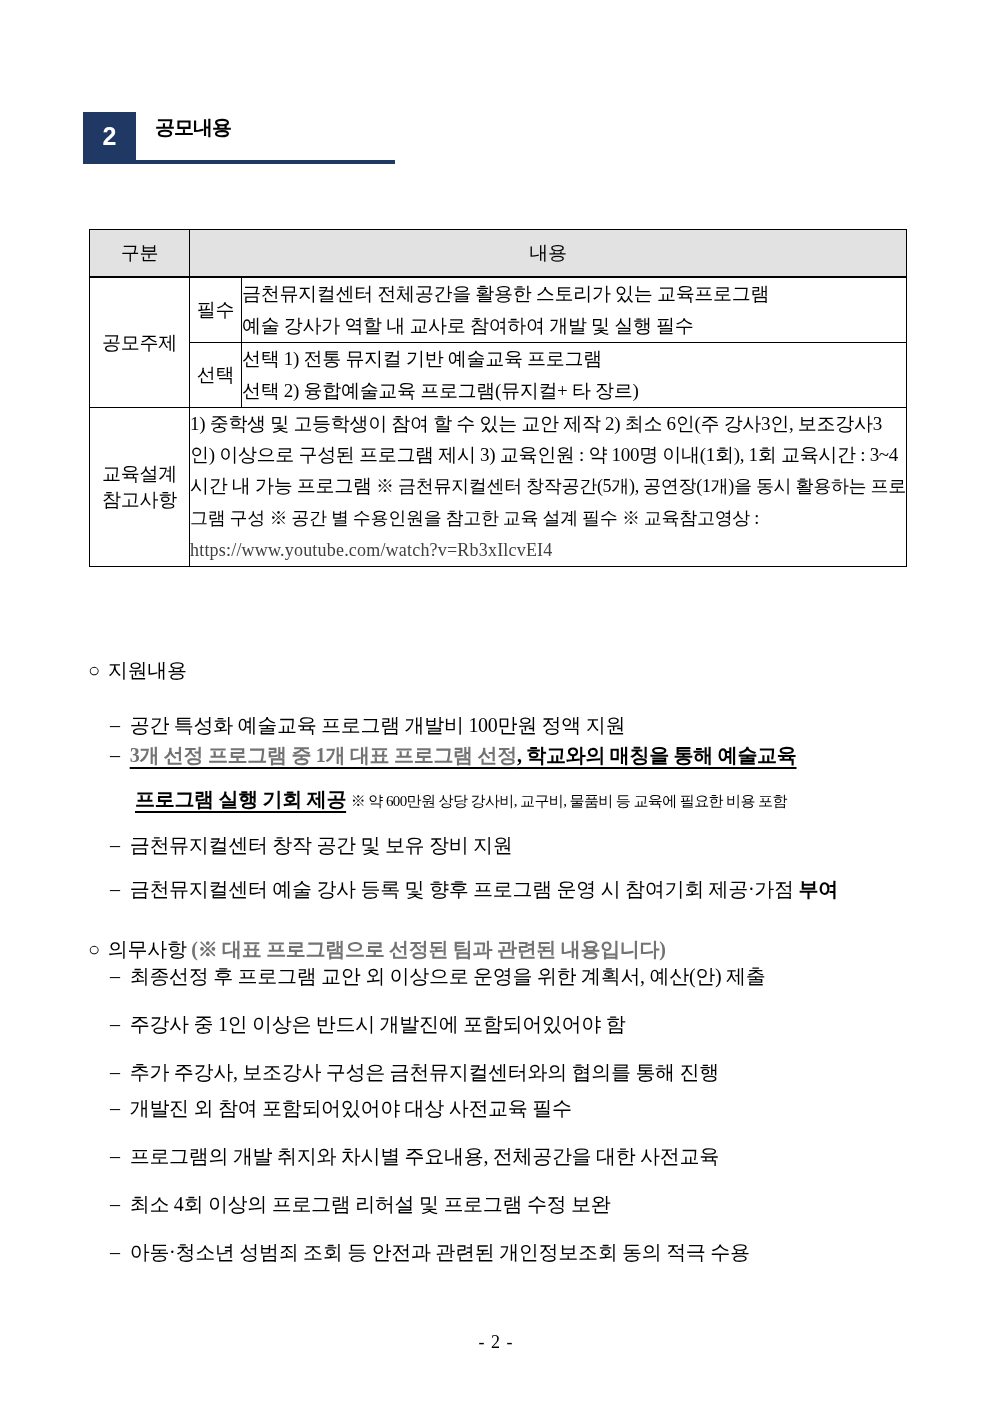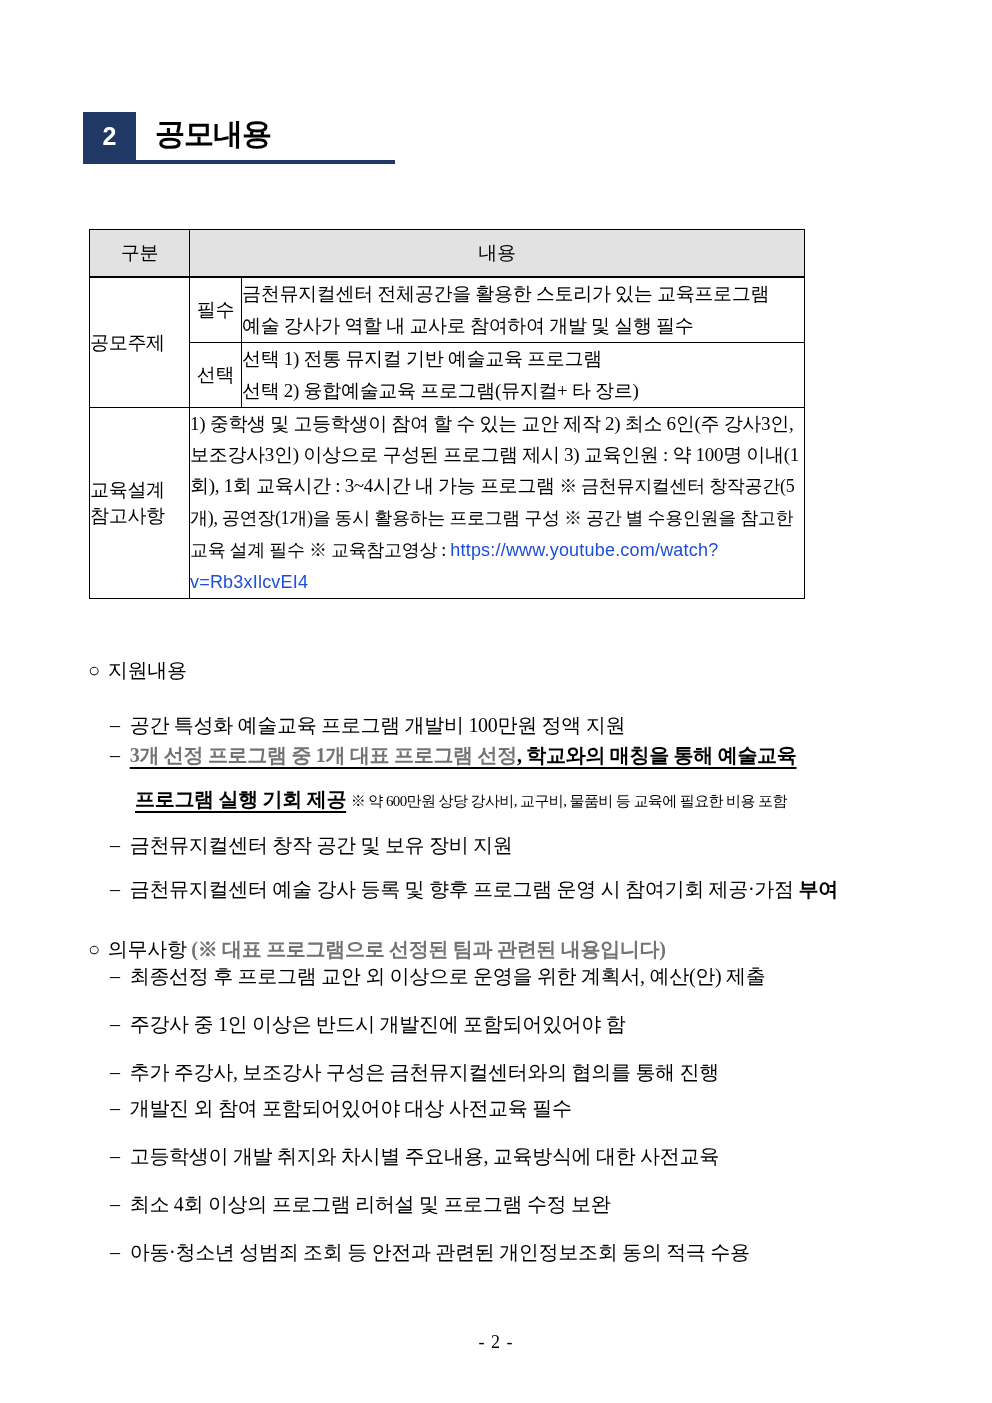--- a/index.html
+++ b/index.html
@@ -53,7 +53,7 @@
     position: absolute;
     left: 72px;
     top: 2px;
-    font-size: 30px;
+    font-size: 20px;
     font-weight: bold;
     font-family: "Liberation Sans", sans-serif;
     letter-spacing: -1px;

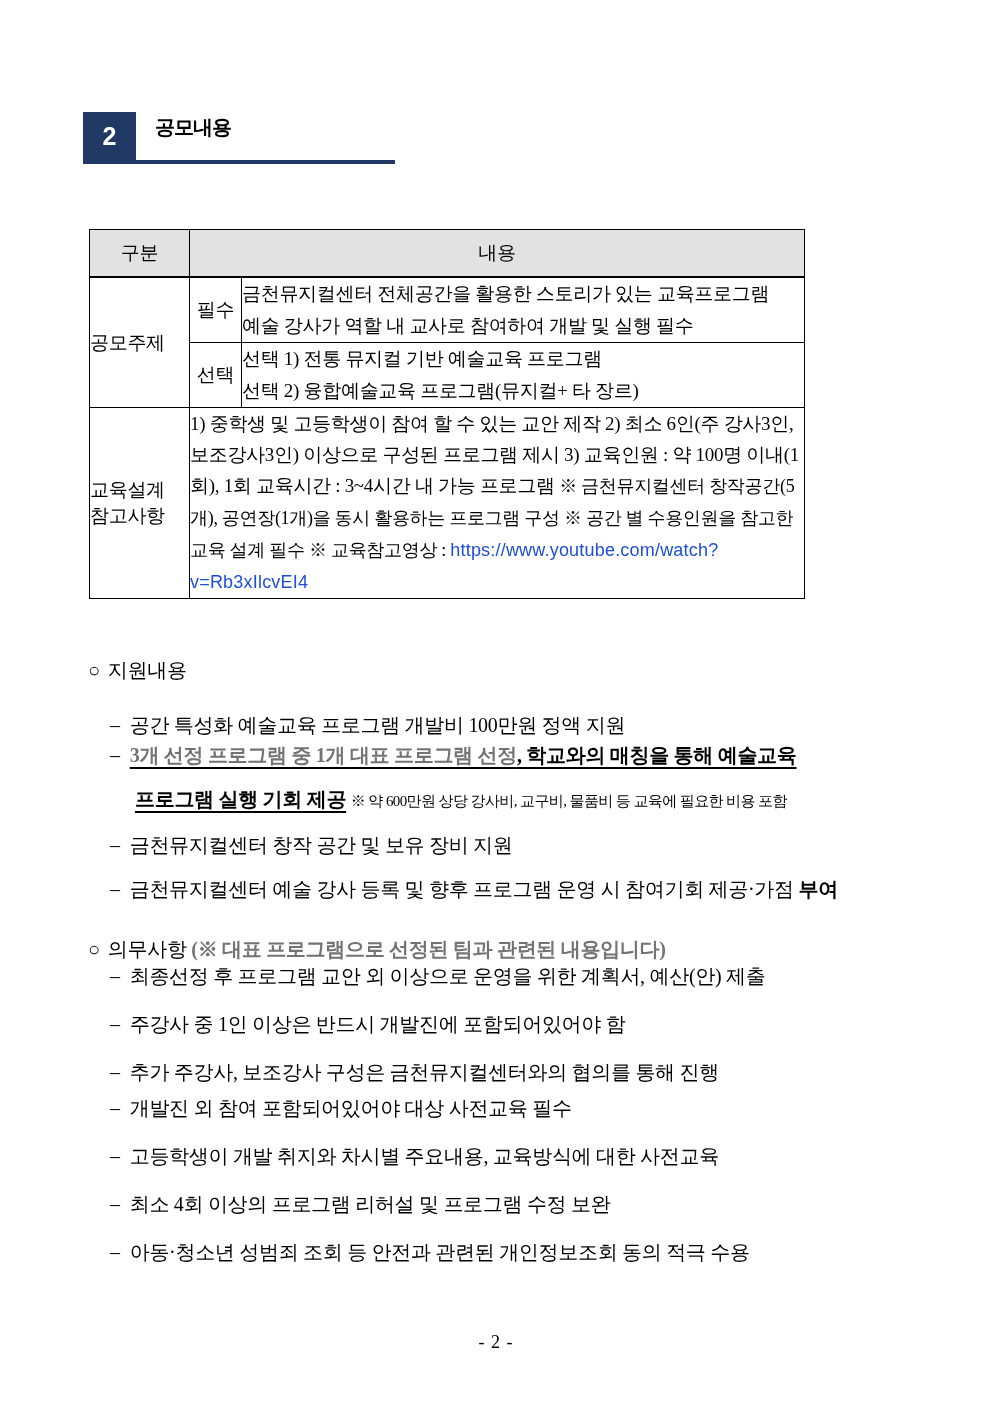--- a/index.html
+++ b/index.html
@@ -97,7 +97,7 @@
     position: absolute;
     left: 89px;
     top: 229px;
-    width: 716px;
+    width: 818px;
     border-collapse: collapse;
     table-layout: fixed;
     font-size: 19px;

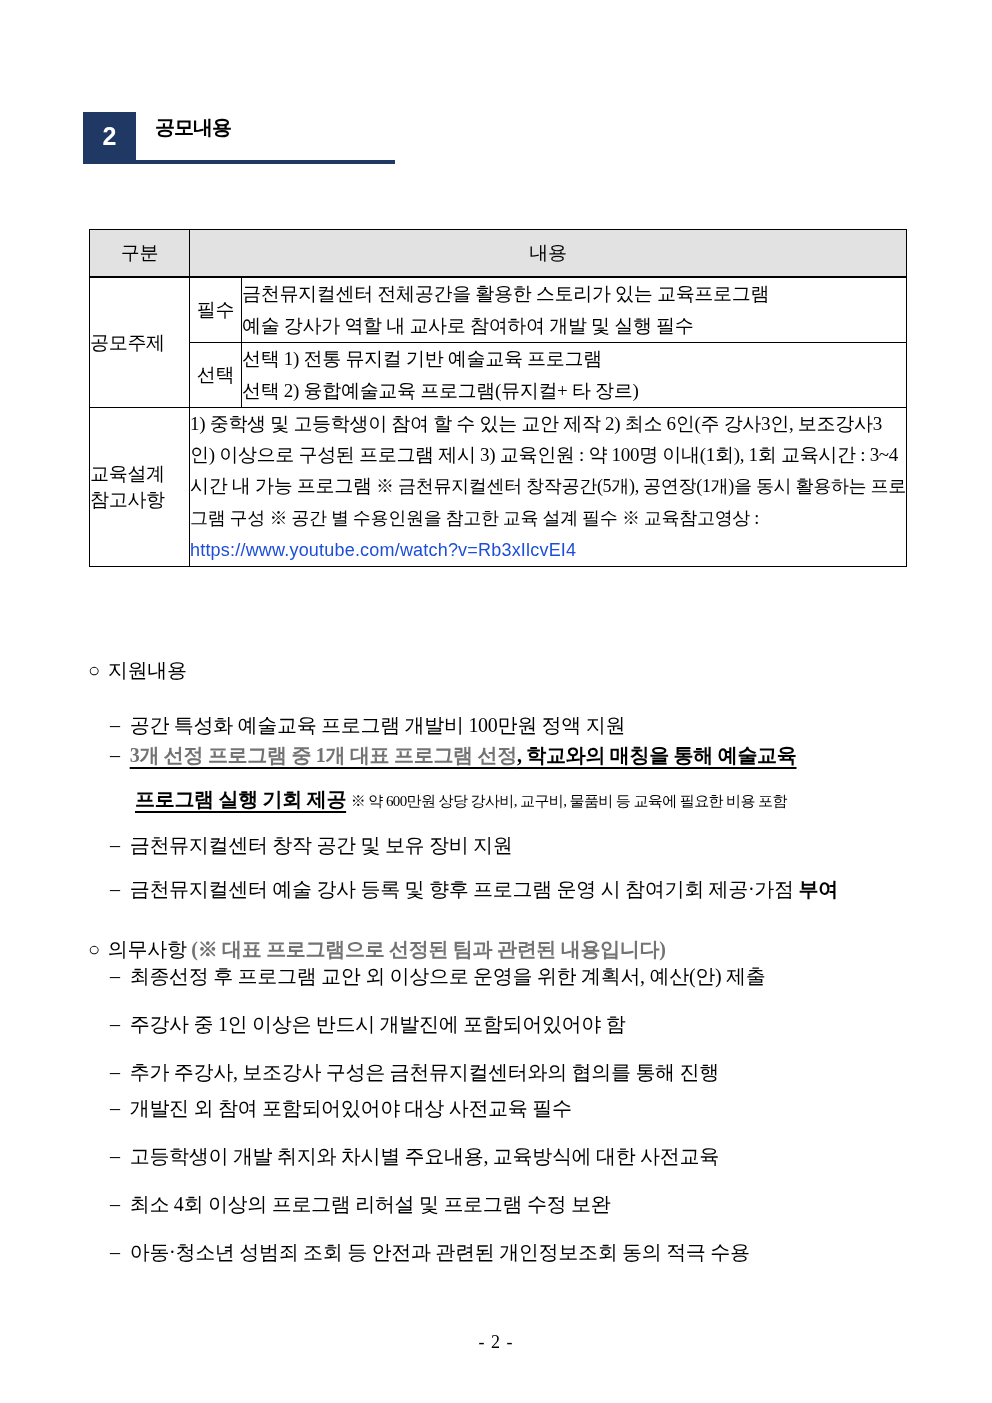--- a/index.html
+++ b/index.html
@@ -118,6 +118,7 @@
   }
   .col-label {
     width: 100px;
+    text-align: center;
   }
   .col-sub {
     width: 52px;

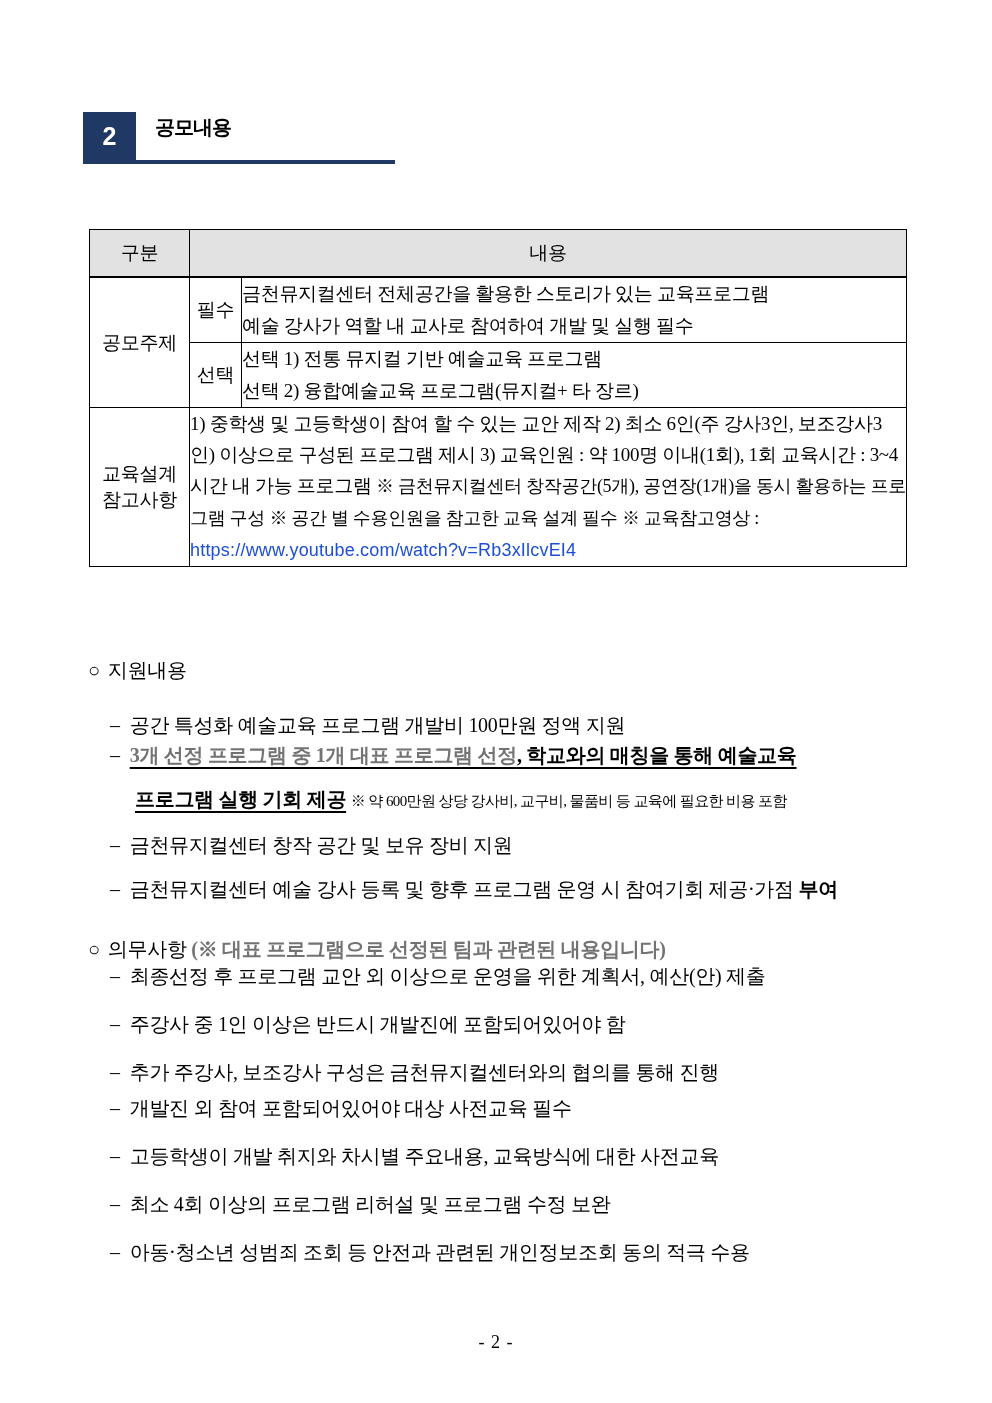--- a/index.html
+++ b/index.html
@@ -133,7 +133,7 @@
     padding: 8px 0 8px 14px;
     line-height: 31px;
   }
-  .url { color: #1d4ed8; font-family: Liberation Sans, sans-serif; letter-spacing: 0.2px;}
+  .url { color: #404040; font-family: Liberation Serif, serif; letter-spacing: 0.2px;}
   .note-line { font-size: 18px; }
 
   

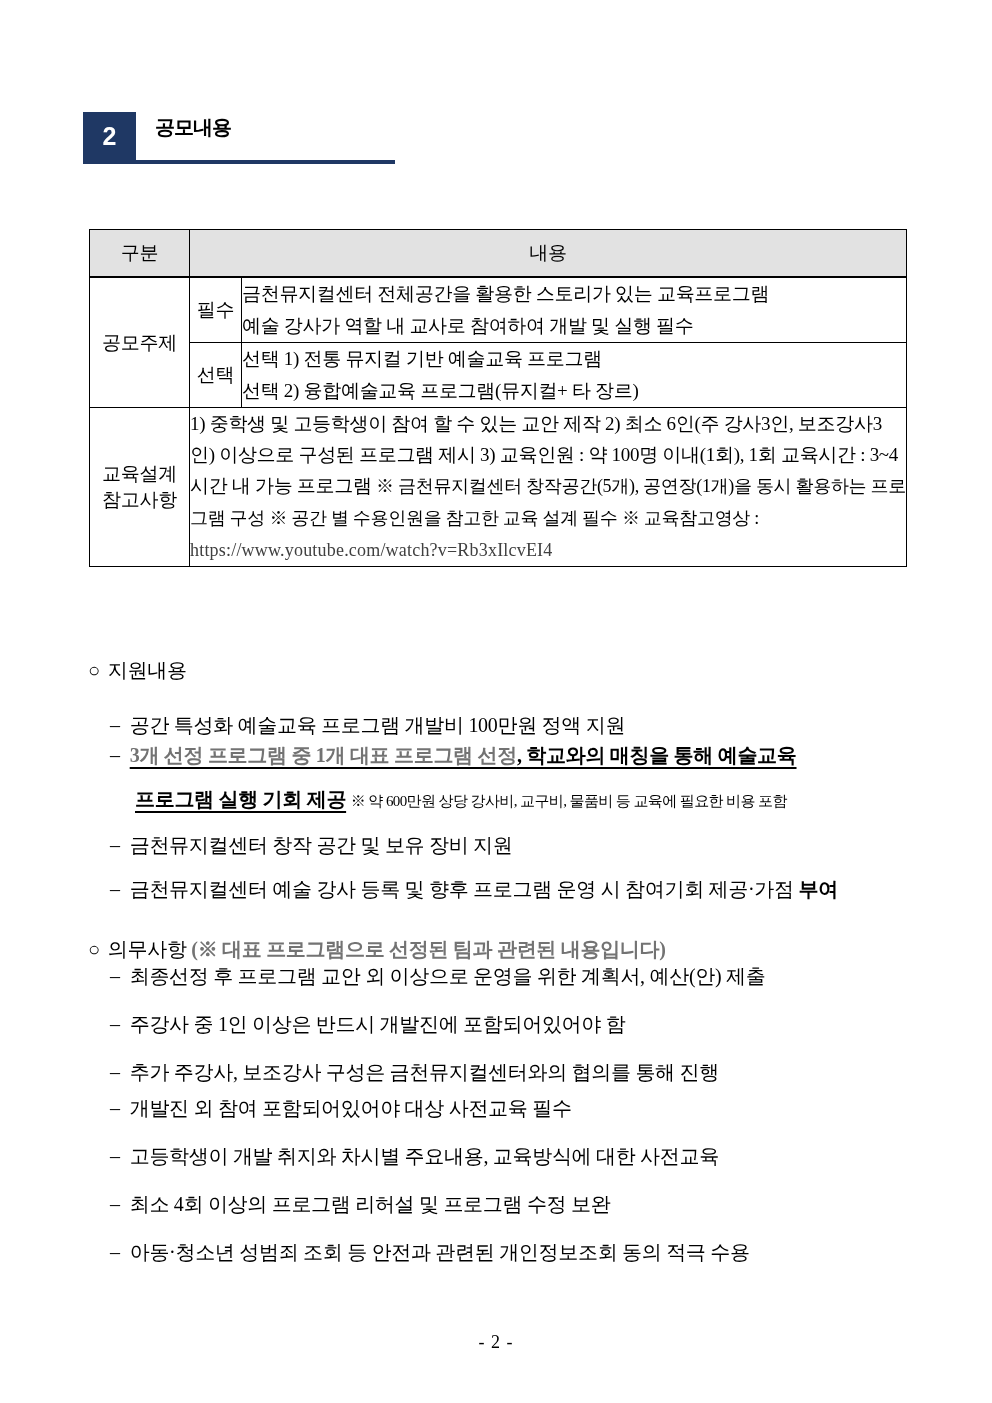--- a/index.html
+++ b/index.html
@@ -246,7 +246,7 @@
     <span class="marker">–</span><span>개발진 외 참여 포함되어있어야 대상 사전교육 필수</span>
   </div>
   <div class="bullet-dash" style="left:110px; top:1143px;">
-    <span class="marker">–</span><span>고등학생이 개발 취지와 차시별 주요내용, 교육방식에 대한 사전교육</span>
+    <span class="marker">–</span><span>프로그램의 개발 취지와 차시별 주요내용, 전체공간을 대한 사전교육</span>
   </div>
   <div class="bullet-dash" style="left:110px; top:1191px;">
     <span class="marker">–</span><span>최소 4회 이상의 프로그램 리허설 및 프로그램 수정 보완</span>

